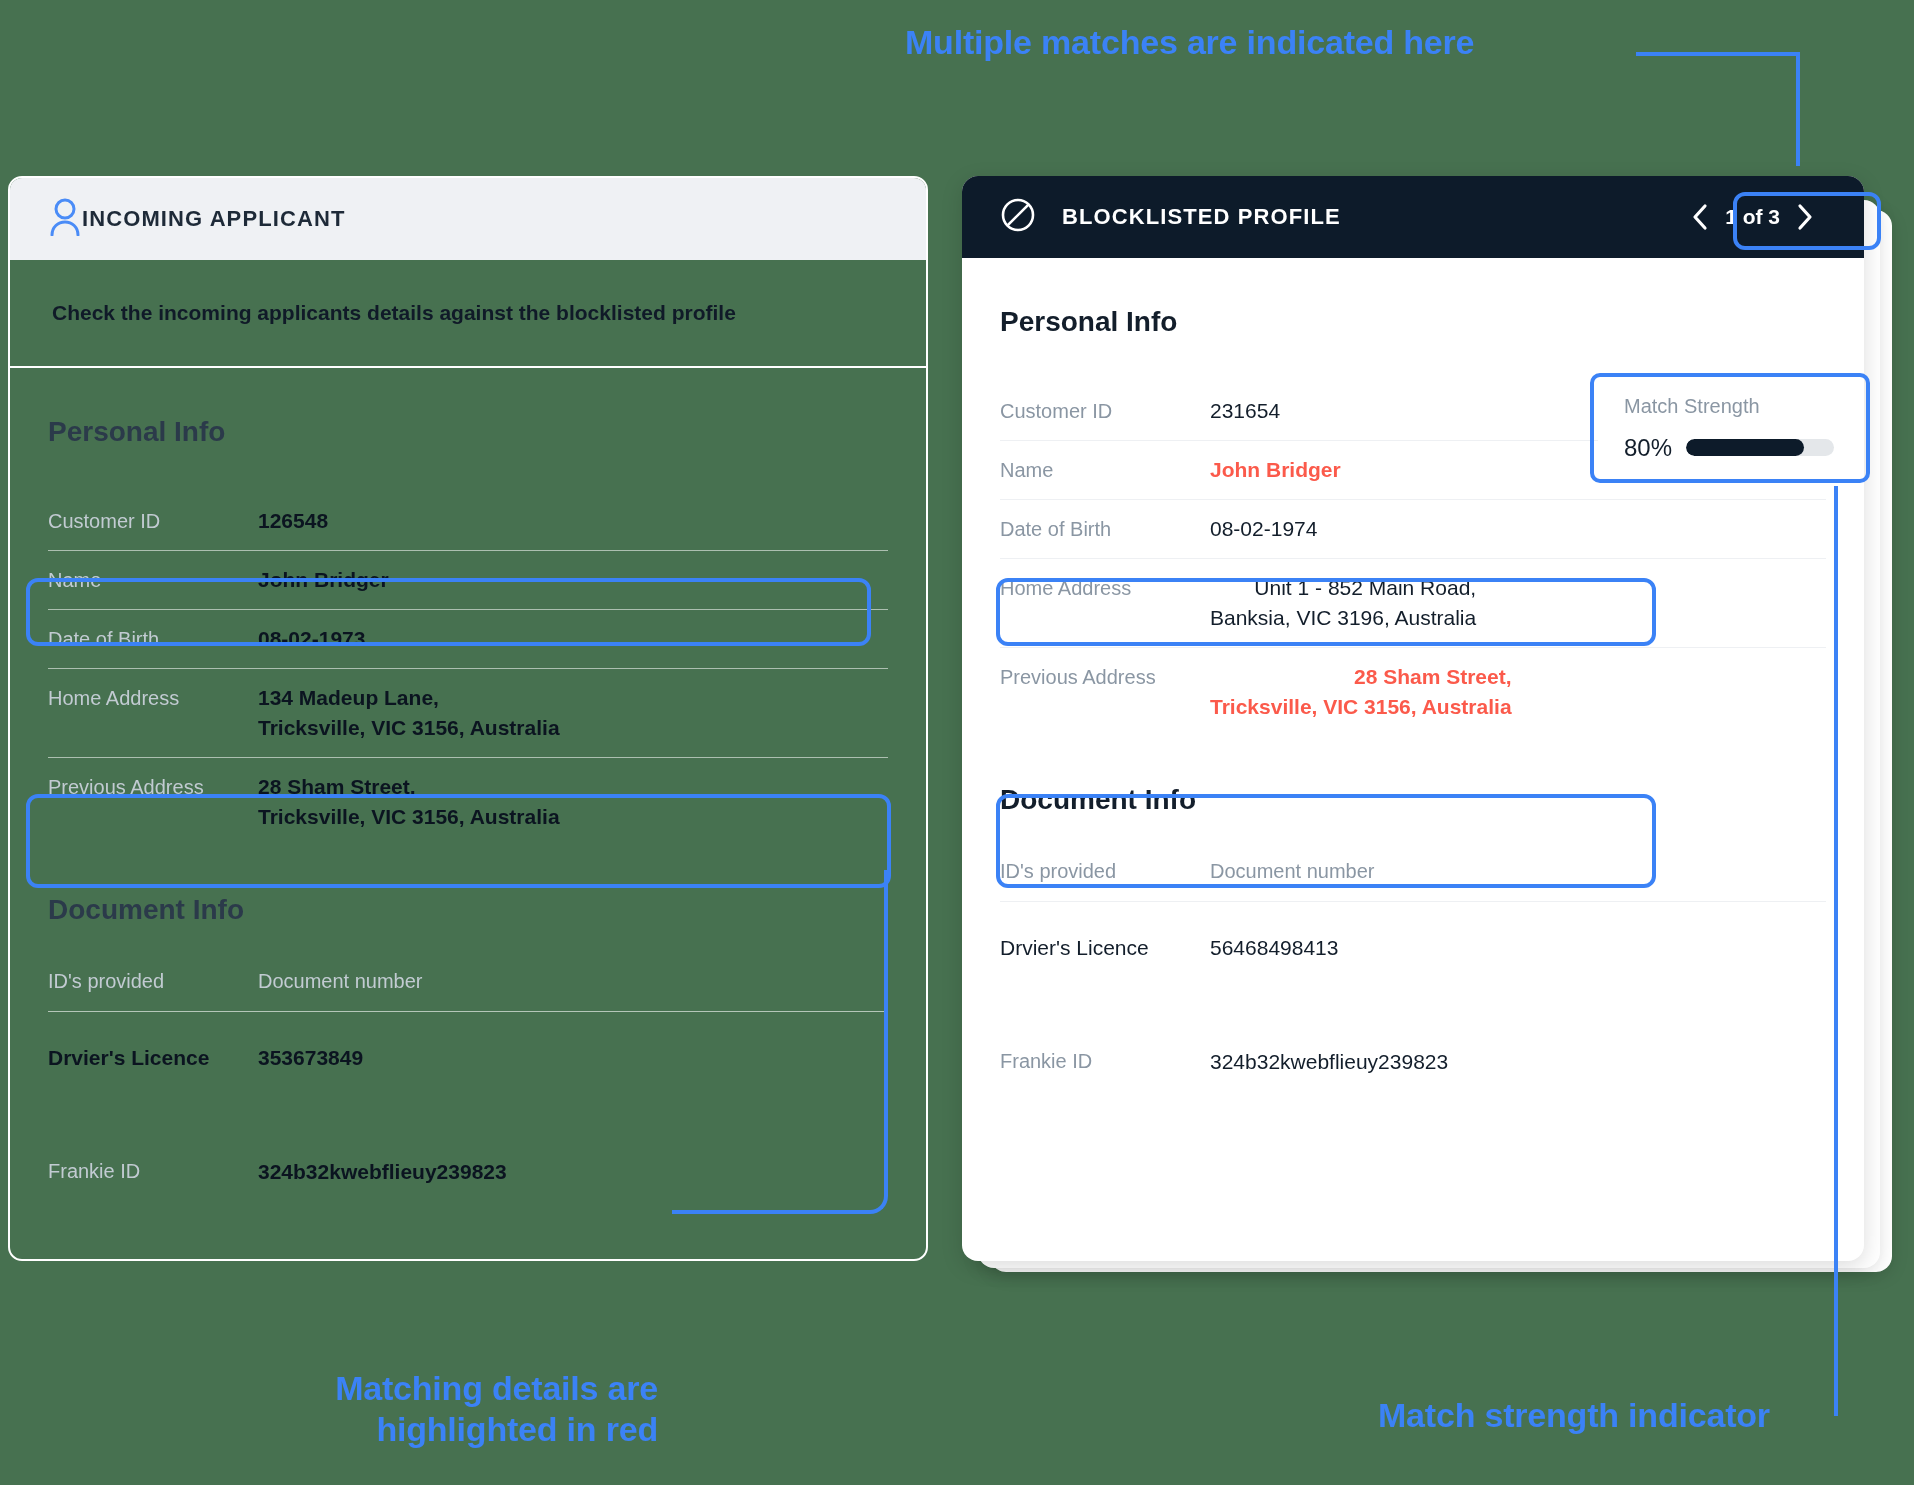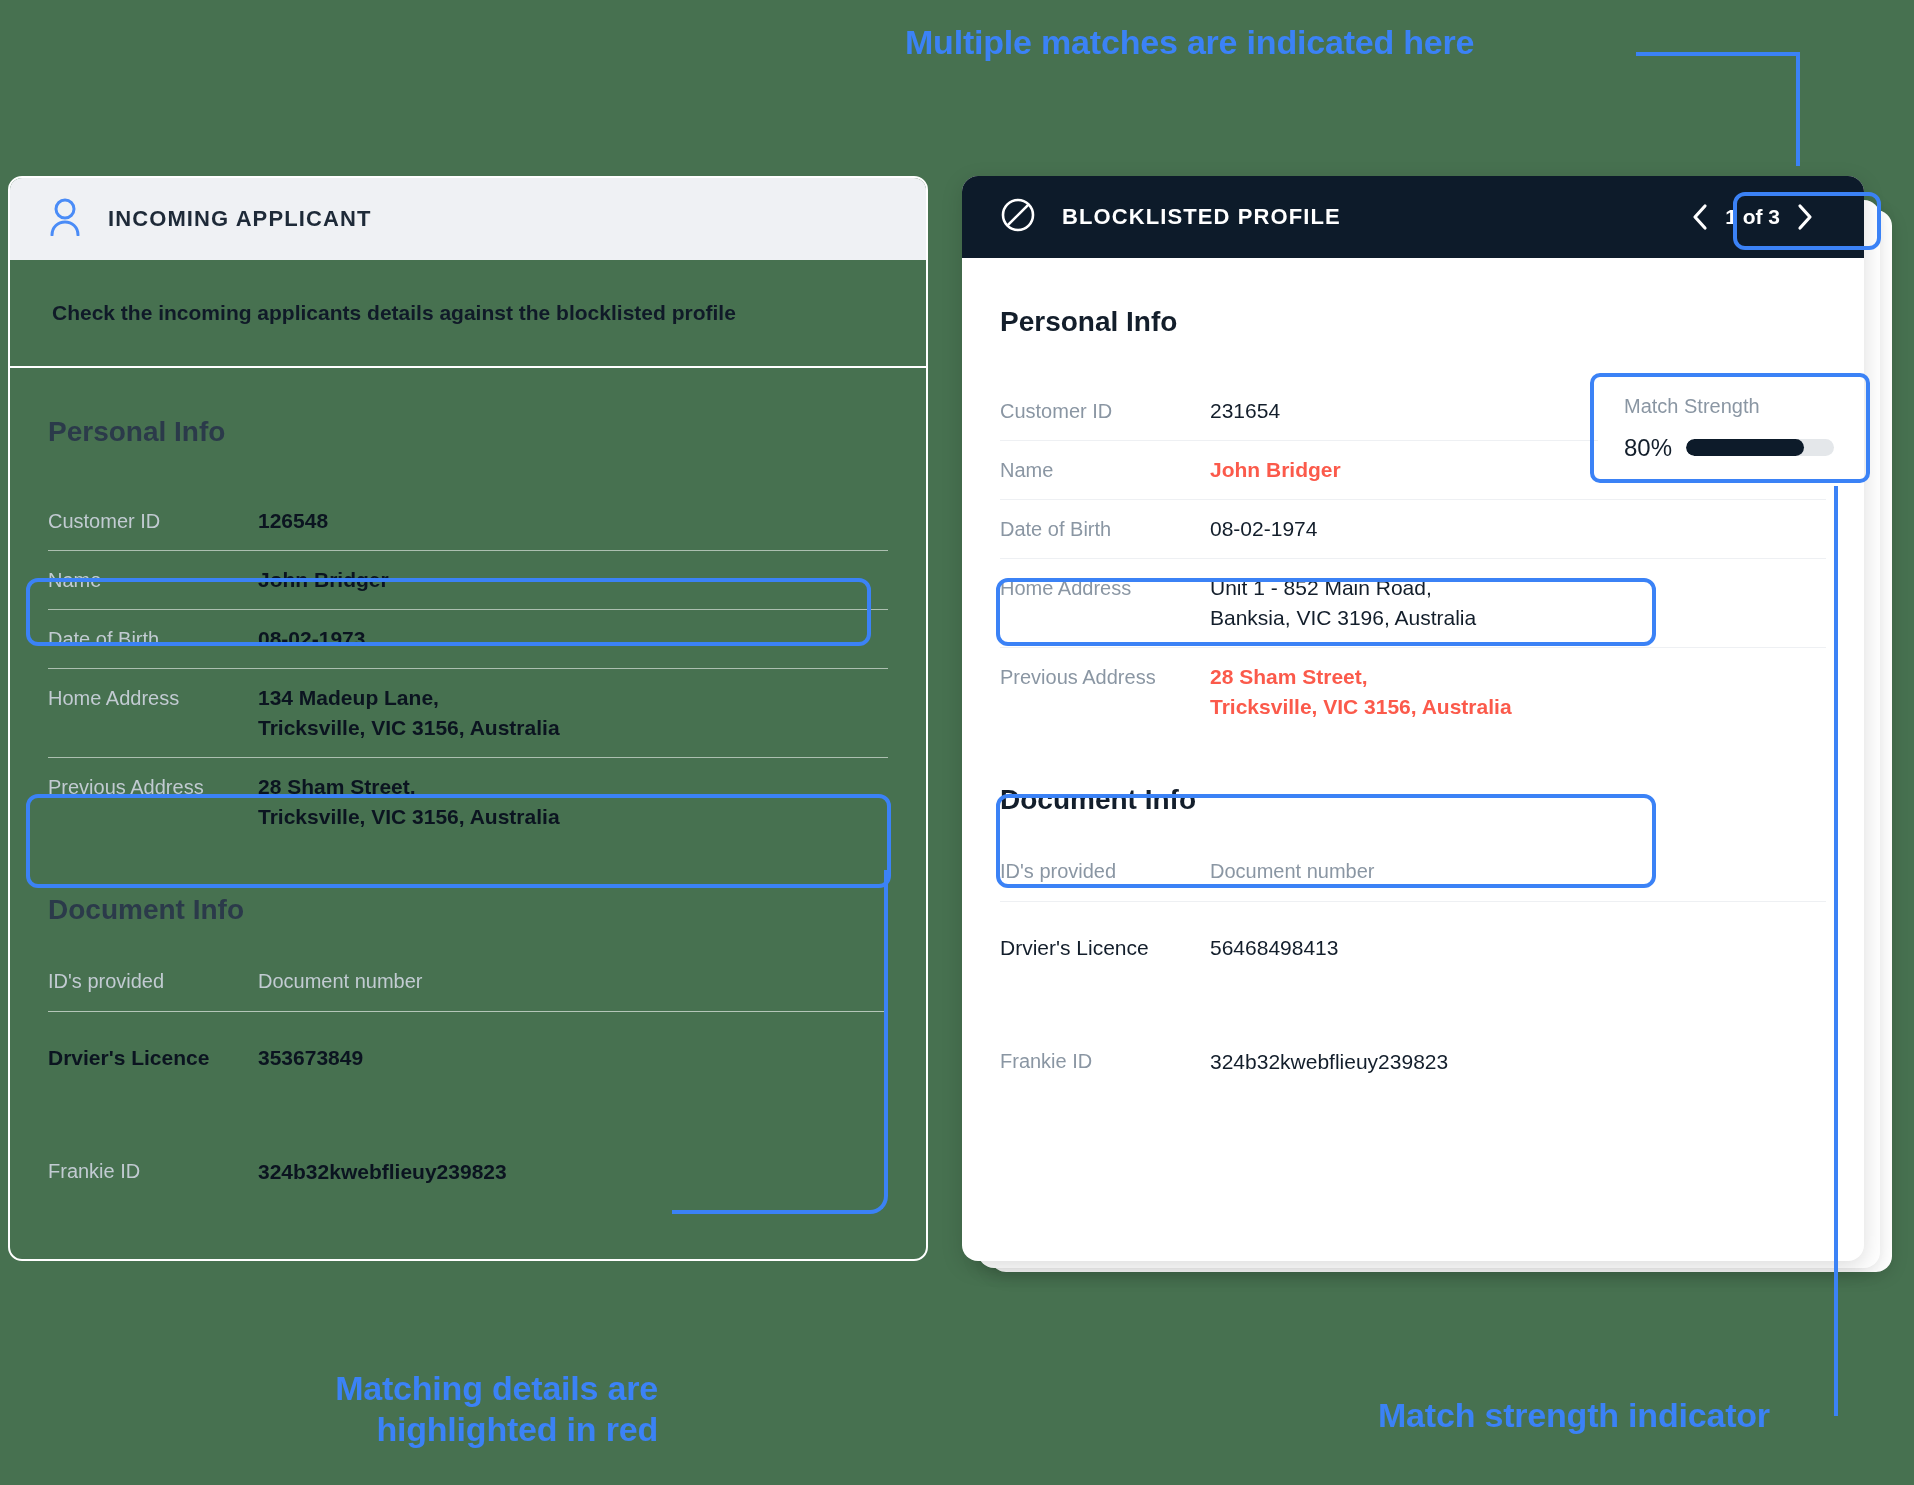--- a/index.html
+++ b/index.html
@@ -91,7 +91,6 @@
     display: flex;
     align-items: center;
     padding-left: 38px;
-    gap: 26px;
   }
   #incoming-header .title {
     font-size: 22px;

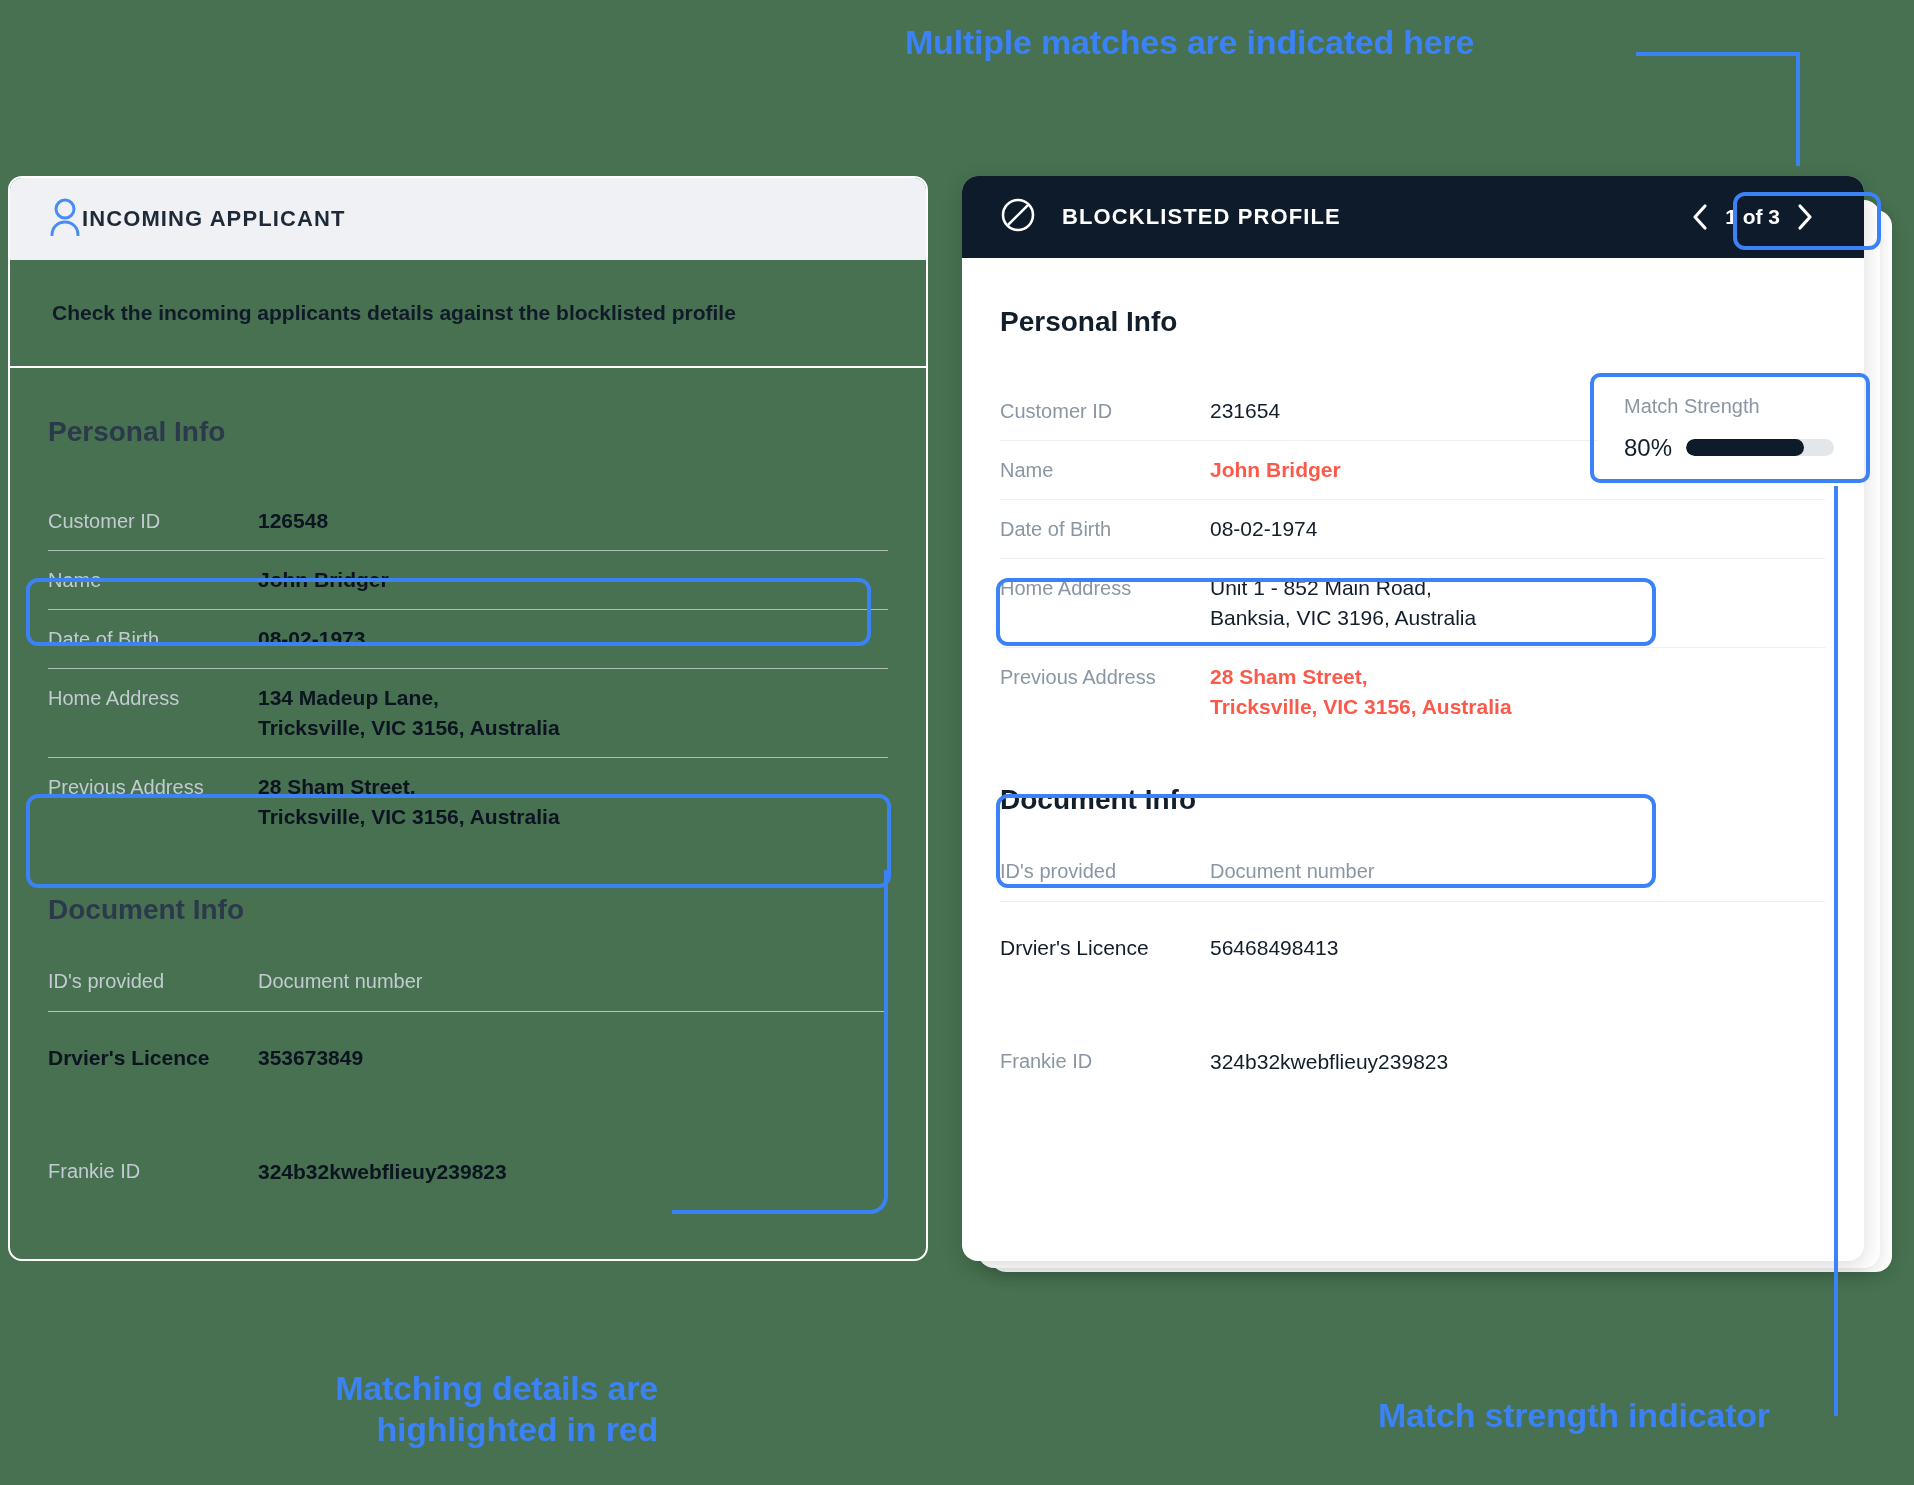--- a/index.html
+++ b/index.html
@@ -241,7 +241,7 @@
   
   #blocklist-card .section-title { color: #131e2b; }
   #blocklist-card .r-label { color: #8a96a3; }
-  #blocklist-card .r-value { color: #131e2b; font-weight: 400; }
+  #blocklist-card .r-value { color: #131e2b; font-weight: 400; text-align: right; }
   #blocklist-card .r-value.match { color: #fb5a4b; font-weight: 700; }
   #blocklist-card .row + .row { border-top: 1.5px solid #eef0f3; }
   #blocklist-card .doc-head { border-bottom: 1.5px solid #eef0f3; }

